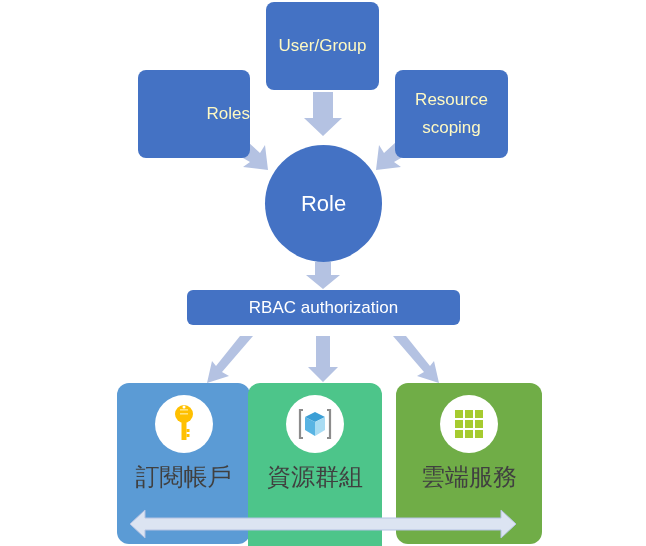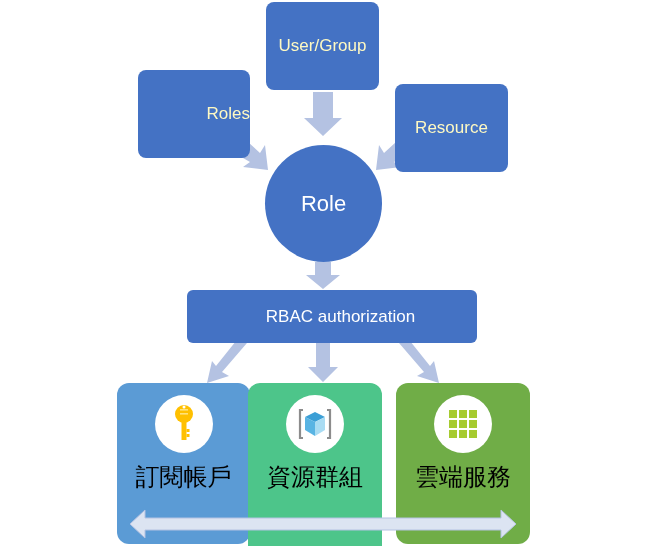--- a/index.html
+++ b/index.html
@@ -38,7 +38,7 @@
 <div class="box" style="left:266px;top:2px;width:113px;height:88px;">
   <span>User/Group</span>
 </div>
-<div class="box" style="left:395px;top:70px;width:113px;height:88px;flex-direction:column;margin-top:14px;">
+<div class="box" style="left:395px;top:70px;width:113px;height:88px;flex-direction:column;">
   <span>Resource</span>
 </div>
 

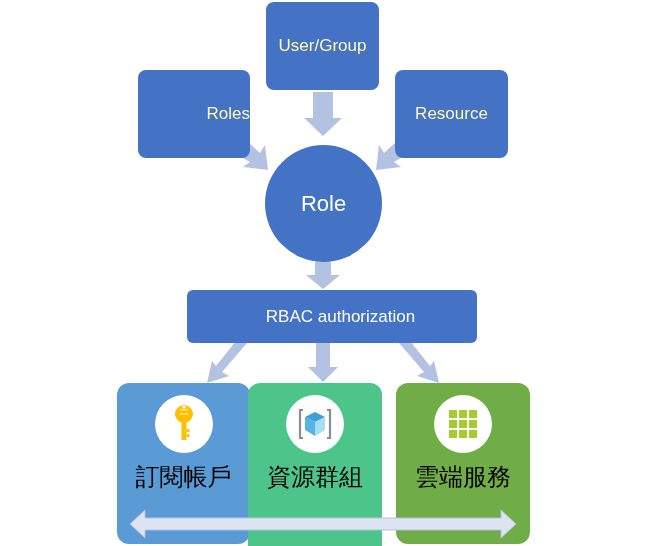--- a/index.html
+++ b/index.html
@@ -40,6 +40,7 @@
 </div>
 <div class="box" style="left:395px;top:70px;width:113px;height:88px;flex-direction:column;">
   <span>Resource</span>
+  <span>scoping</span>
 </div>
 
 <div class="circle" style="left:265px;top:145px;width:117px;height:117px;flex-direction:row;">

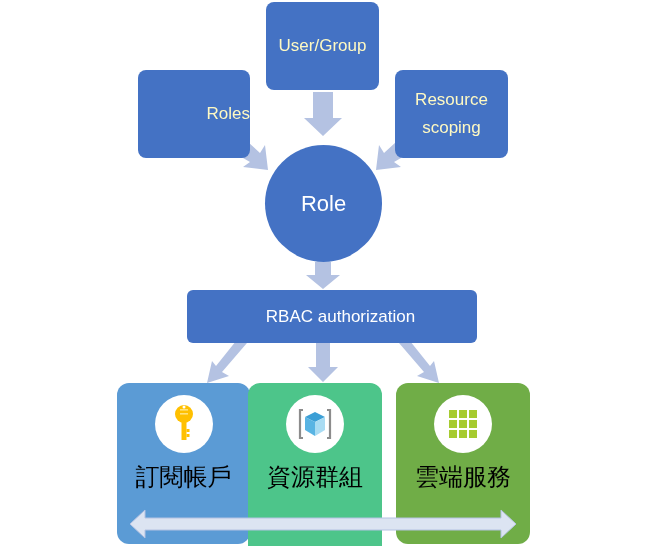--- a/index.html
+++ b/index.html
@@ -47,7 +47,7 @@
   <span>Role</span>
 </div>
 
-<div class="bar" style="left:187px;top:290px;width:273px;height:53px;padding-left:17px;">
+<div class="bar" style="left:187px;top:290px;width:273px;height:35px;">
   <span>RBAC authorization</span>
 </div>
 

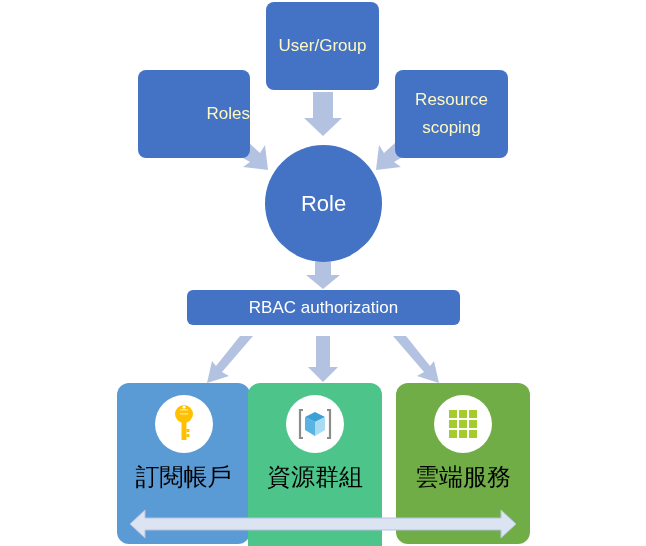--- a/index.html
+++ b/index.html
@@ -7,7 +7,7 @@
   .box{position:absolute;background:#4472c4;border-radius:8px;color:#fef9c3;display:flex;align-items:center;justify-content:center;text-align:center;font-size:17px;line-height:28px;box-sizing:border-box;}
   .circle{position:absolute;background:#4472c4;border-radius:50%;color:#fff;display:flex;align-items:center;justify-content:center;text-align:center;font-size:22px;line-height:32px;}
   .bar{position:absolute;background:#4472c4;border-radius:6px;color:#fff;display:flex;align-items:center;justify-content:center;font-size:17px;}
-  .card{position:absolute;border-radius:12px;color:#000000;box-sizing:border-box;}
+  .card{position:absolute;border-radius:12px;color:#404040;box-sizing:border-box;}
   .card .icon-circle{position:absolute;left:50%;top:12px;width:58px;height:58px;margin-left:-29px;border-radius:50%;background:#fff;display:flex;align-items:center;justify-content:center;}
   .card .label{position:absolute;left:0;right:0;top:78px;text-align:center;font-size:24px;font-family:"DejaVu Sans",sans-serif;}
   svg.overlay{position:absolute;left:0;top:0;}

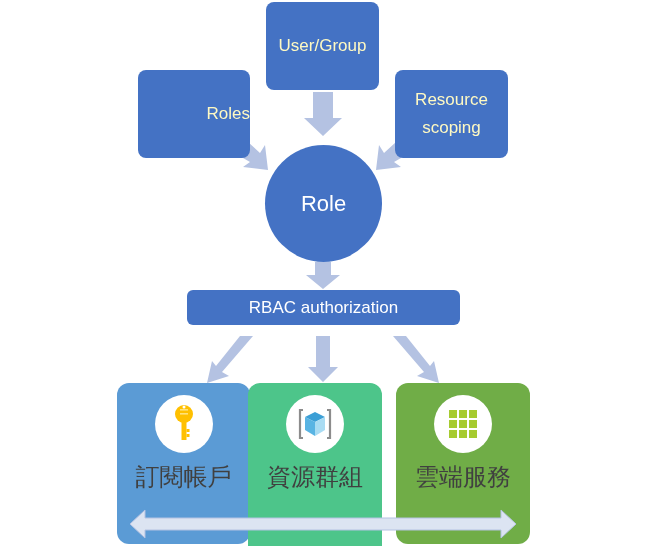--- a/index.html
+++ b/index.html
@@ -79,7 +79,7 @@
   <div class="label">資源群組</div>
 </div>
 
-<div class="card" style="left:396px;top:383px;width:134px;height:161px;background:#70ad47;">
+<div class="card" style="left:396px;top:383px;width:146px;height:161px;background:#70ad47;">
   <div class="icon-circle">
     <svg width="28" height="28" viewBox="0 0 28 28">
       <g fill="#a6cb2f">

